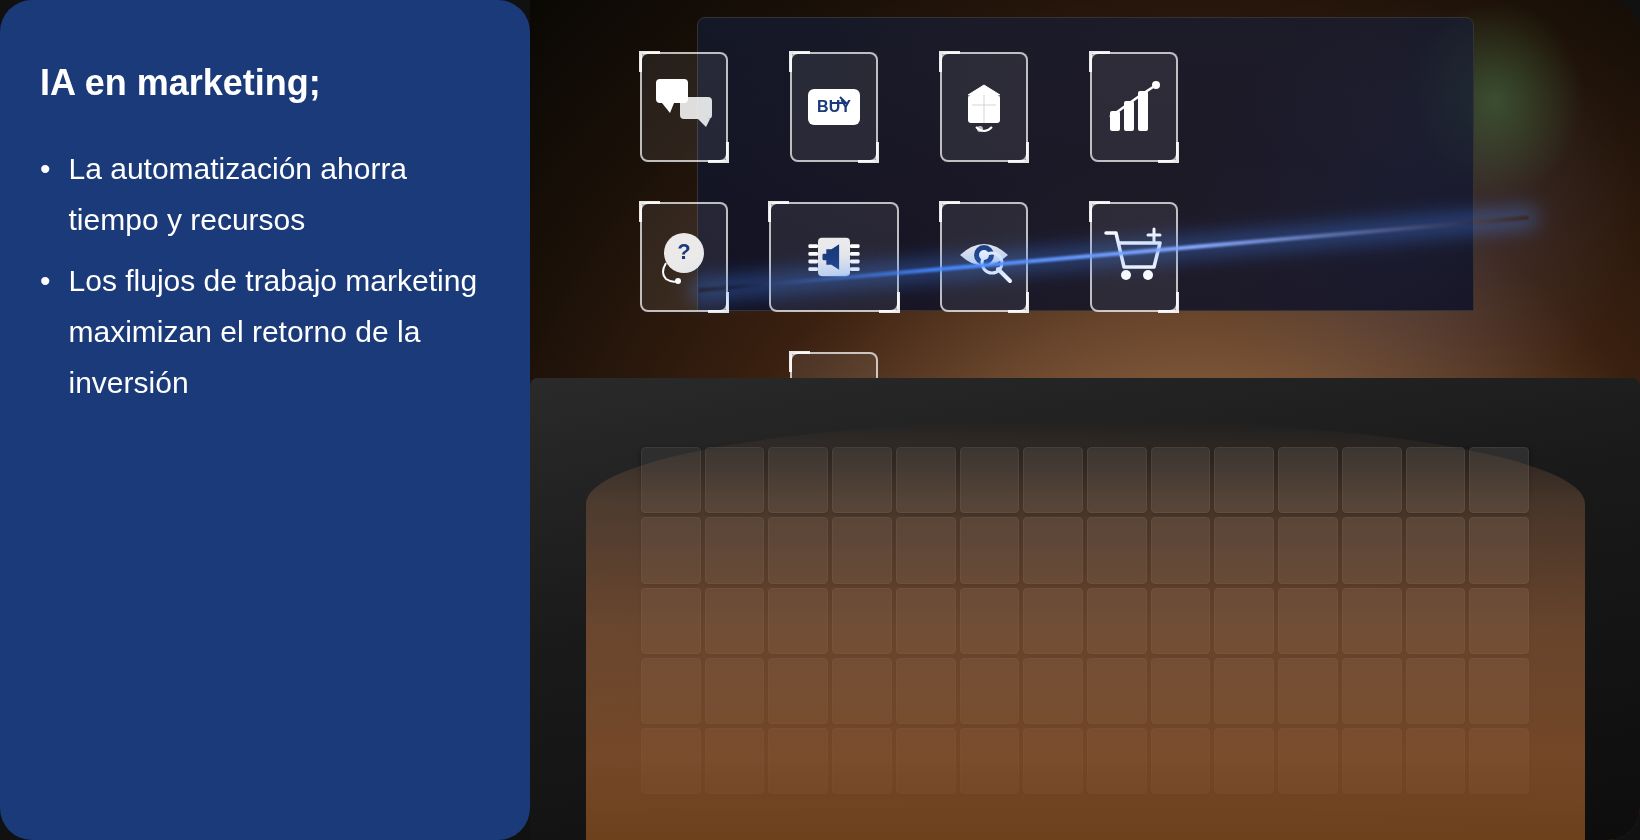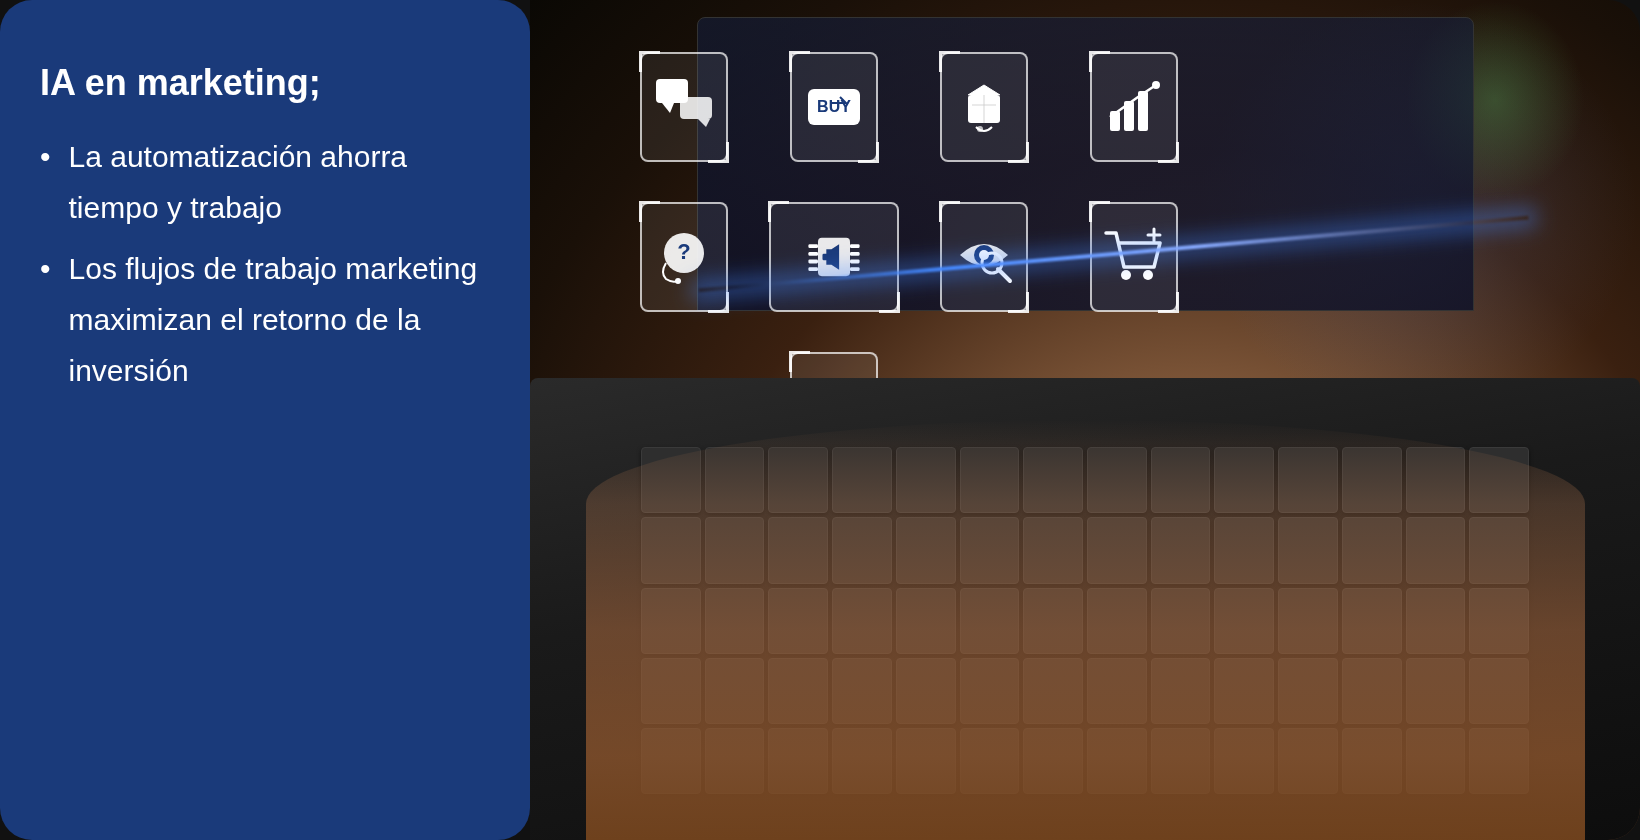--- a/index.html
+++ b/index.html
@@ -45,7 +45,7 @@
       color: #ffffff;
       font-size: 36px;
       font-weight: 600;
-      margin-bottom: 24px;
+      margin-bottom: 36px;
       line-height: 1.3;
     }
 

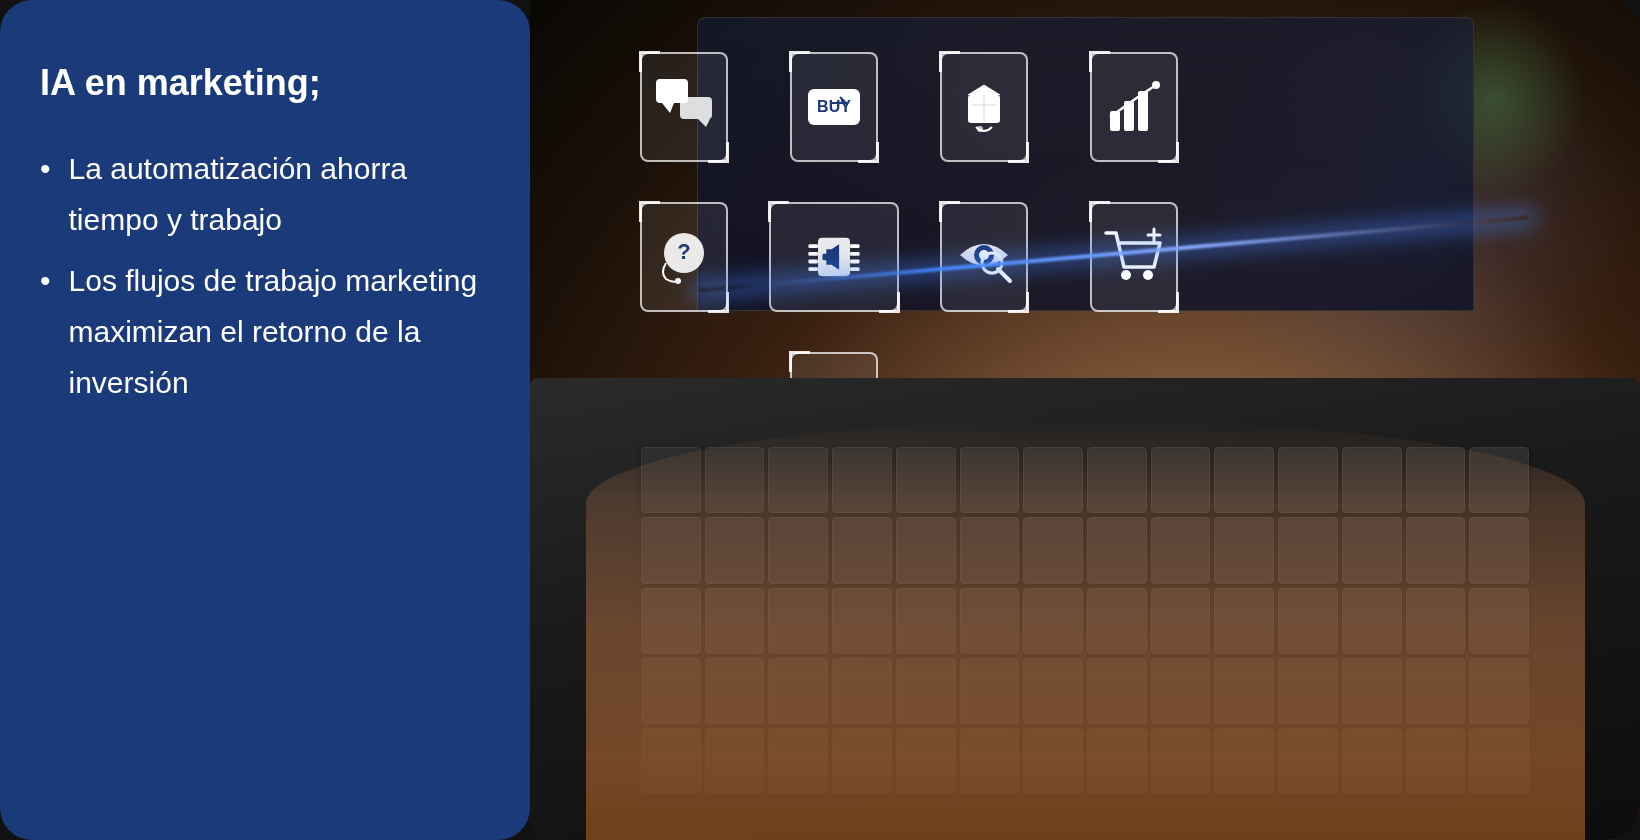--- a/index.html
+++ b/index.html
@@ -254,7 +254,7 @@
     <ul class="bullet-list">
       <li class="bullet-item">
         <span class="bullet-dot">•</span>
-        <span class="bullet-text">La automatización ahorra tiempo y trabajo</span>
+        <span class="bullet-text">La automatización ahorra tiempo y recursos</span>
       </li>
       <li class="bullet-item">
         <span class="bullet-dot">•</span>

